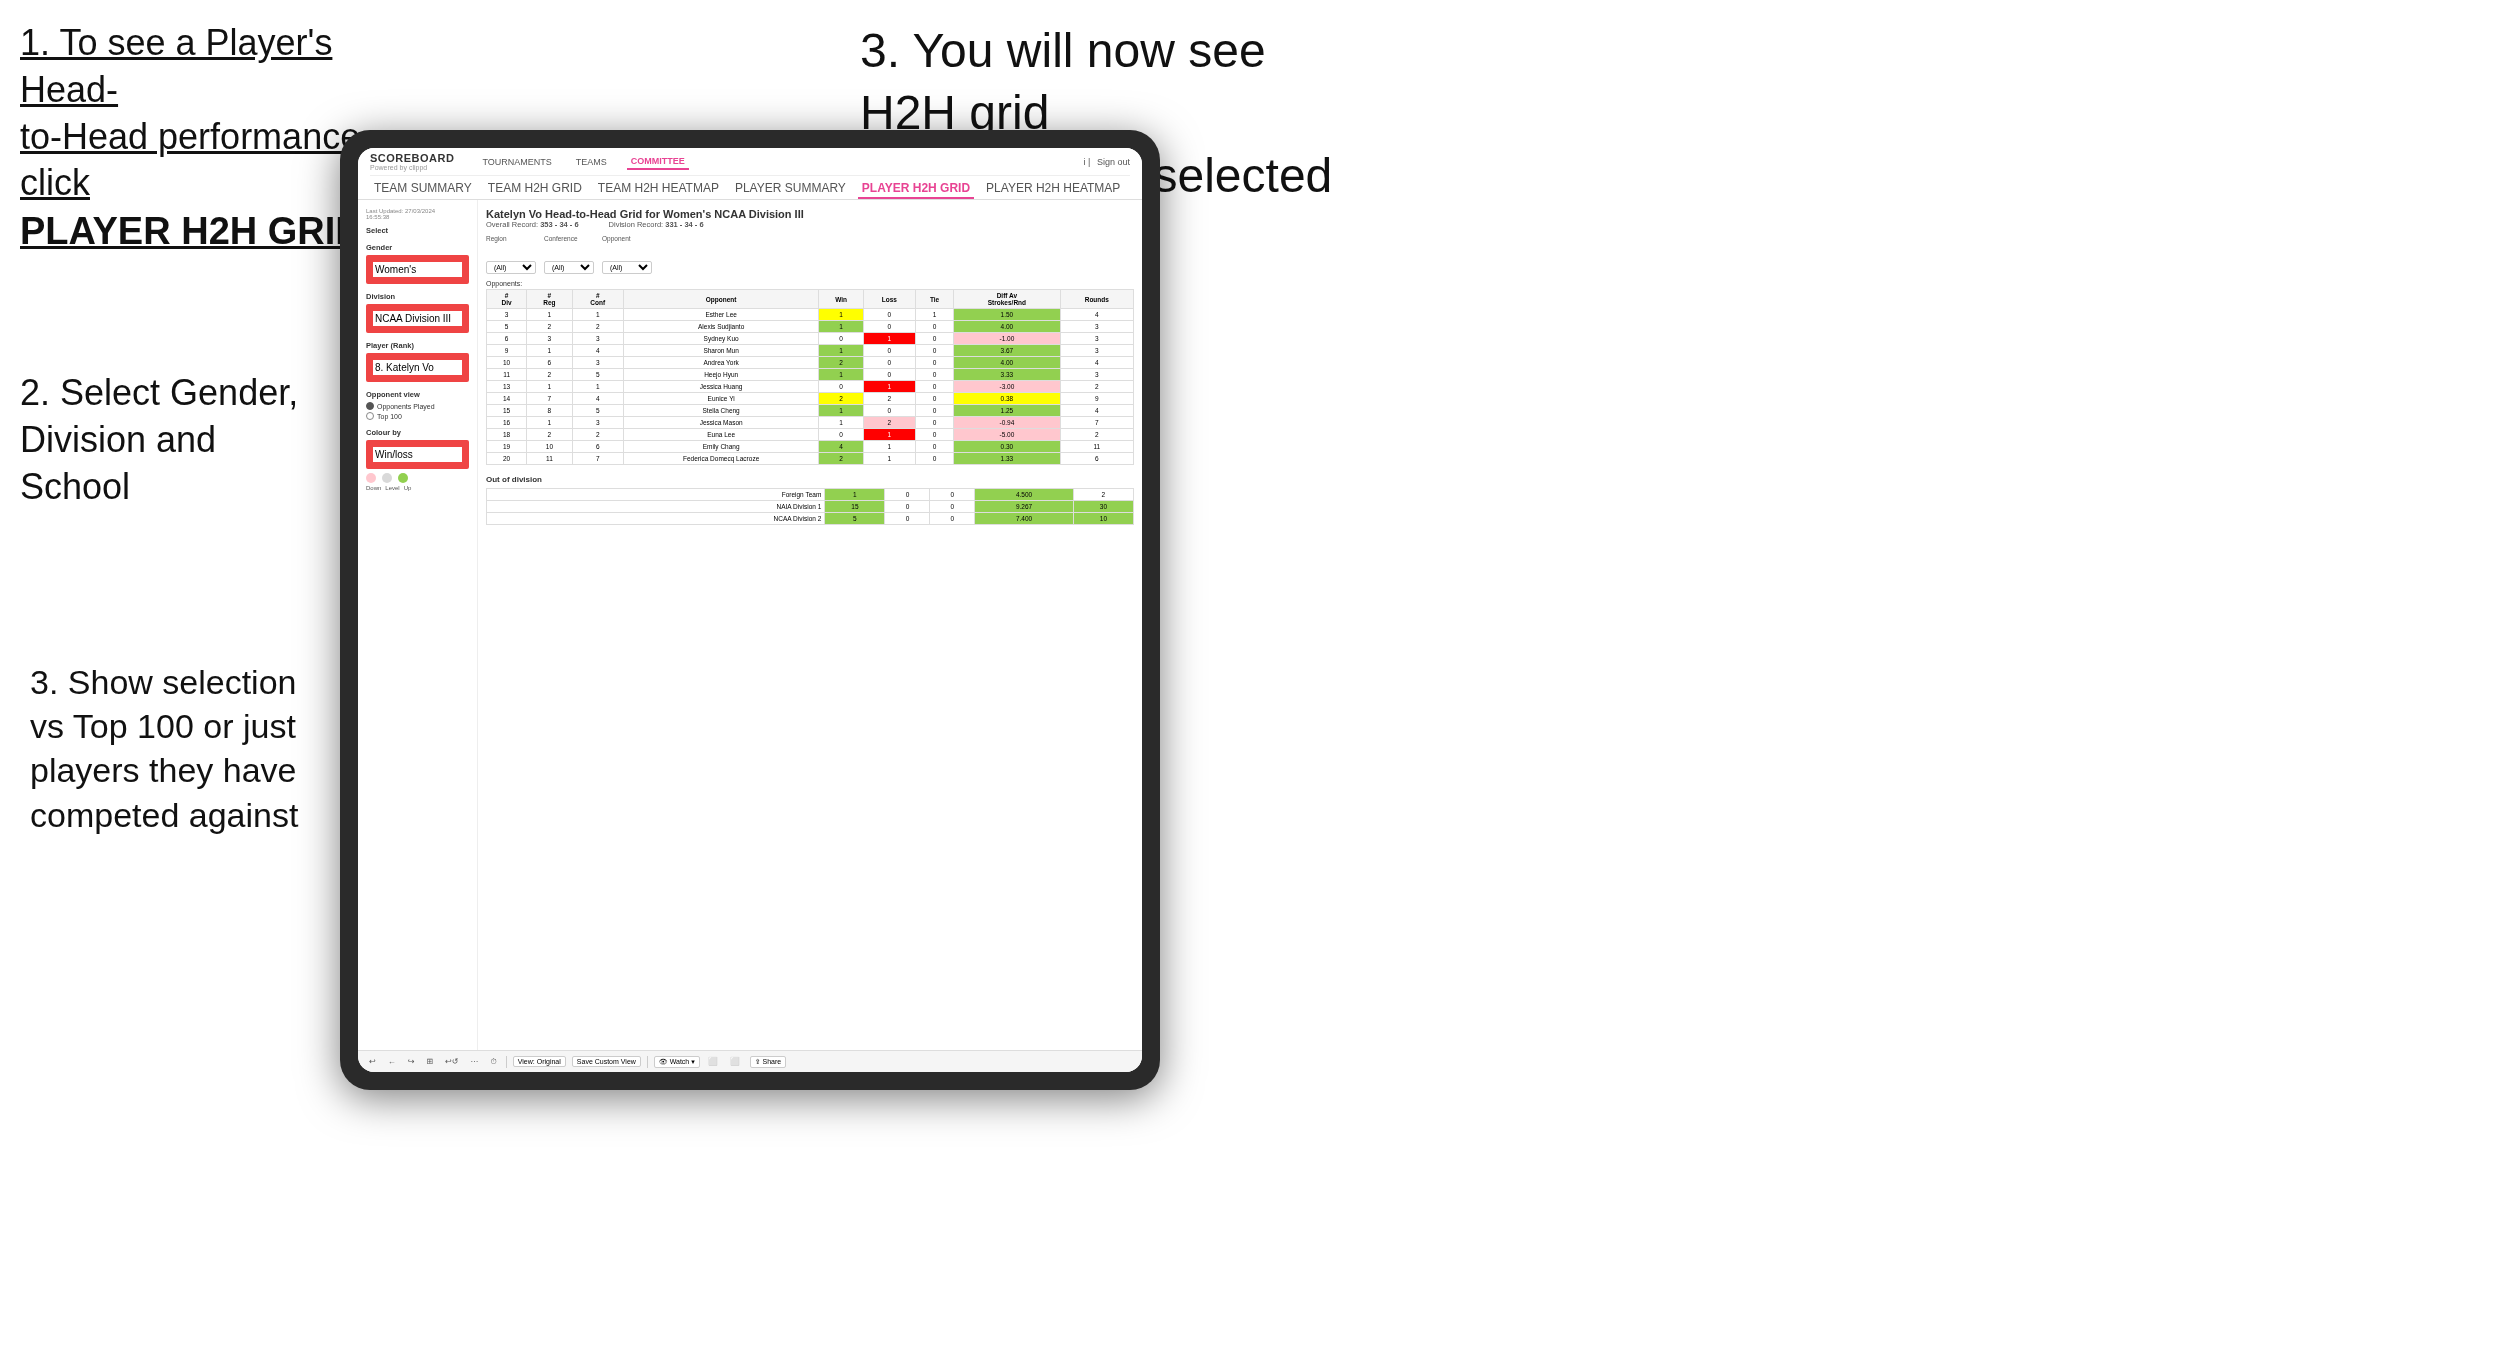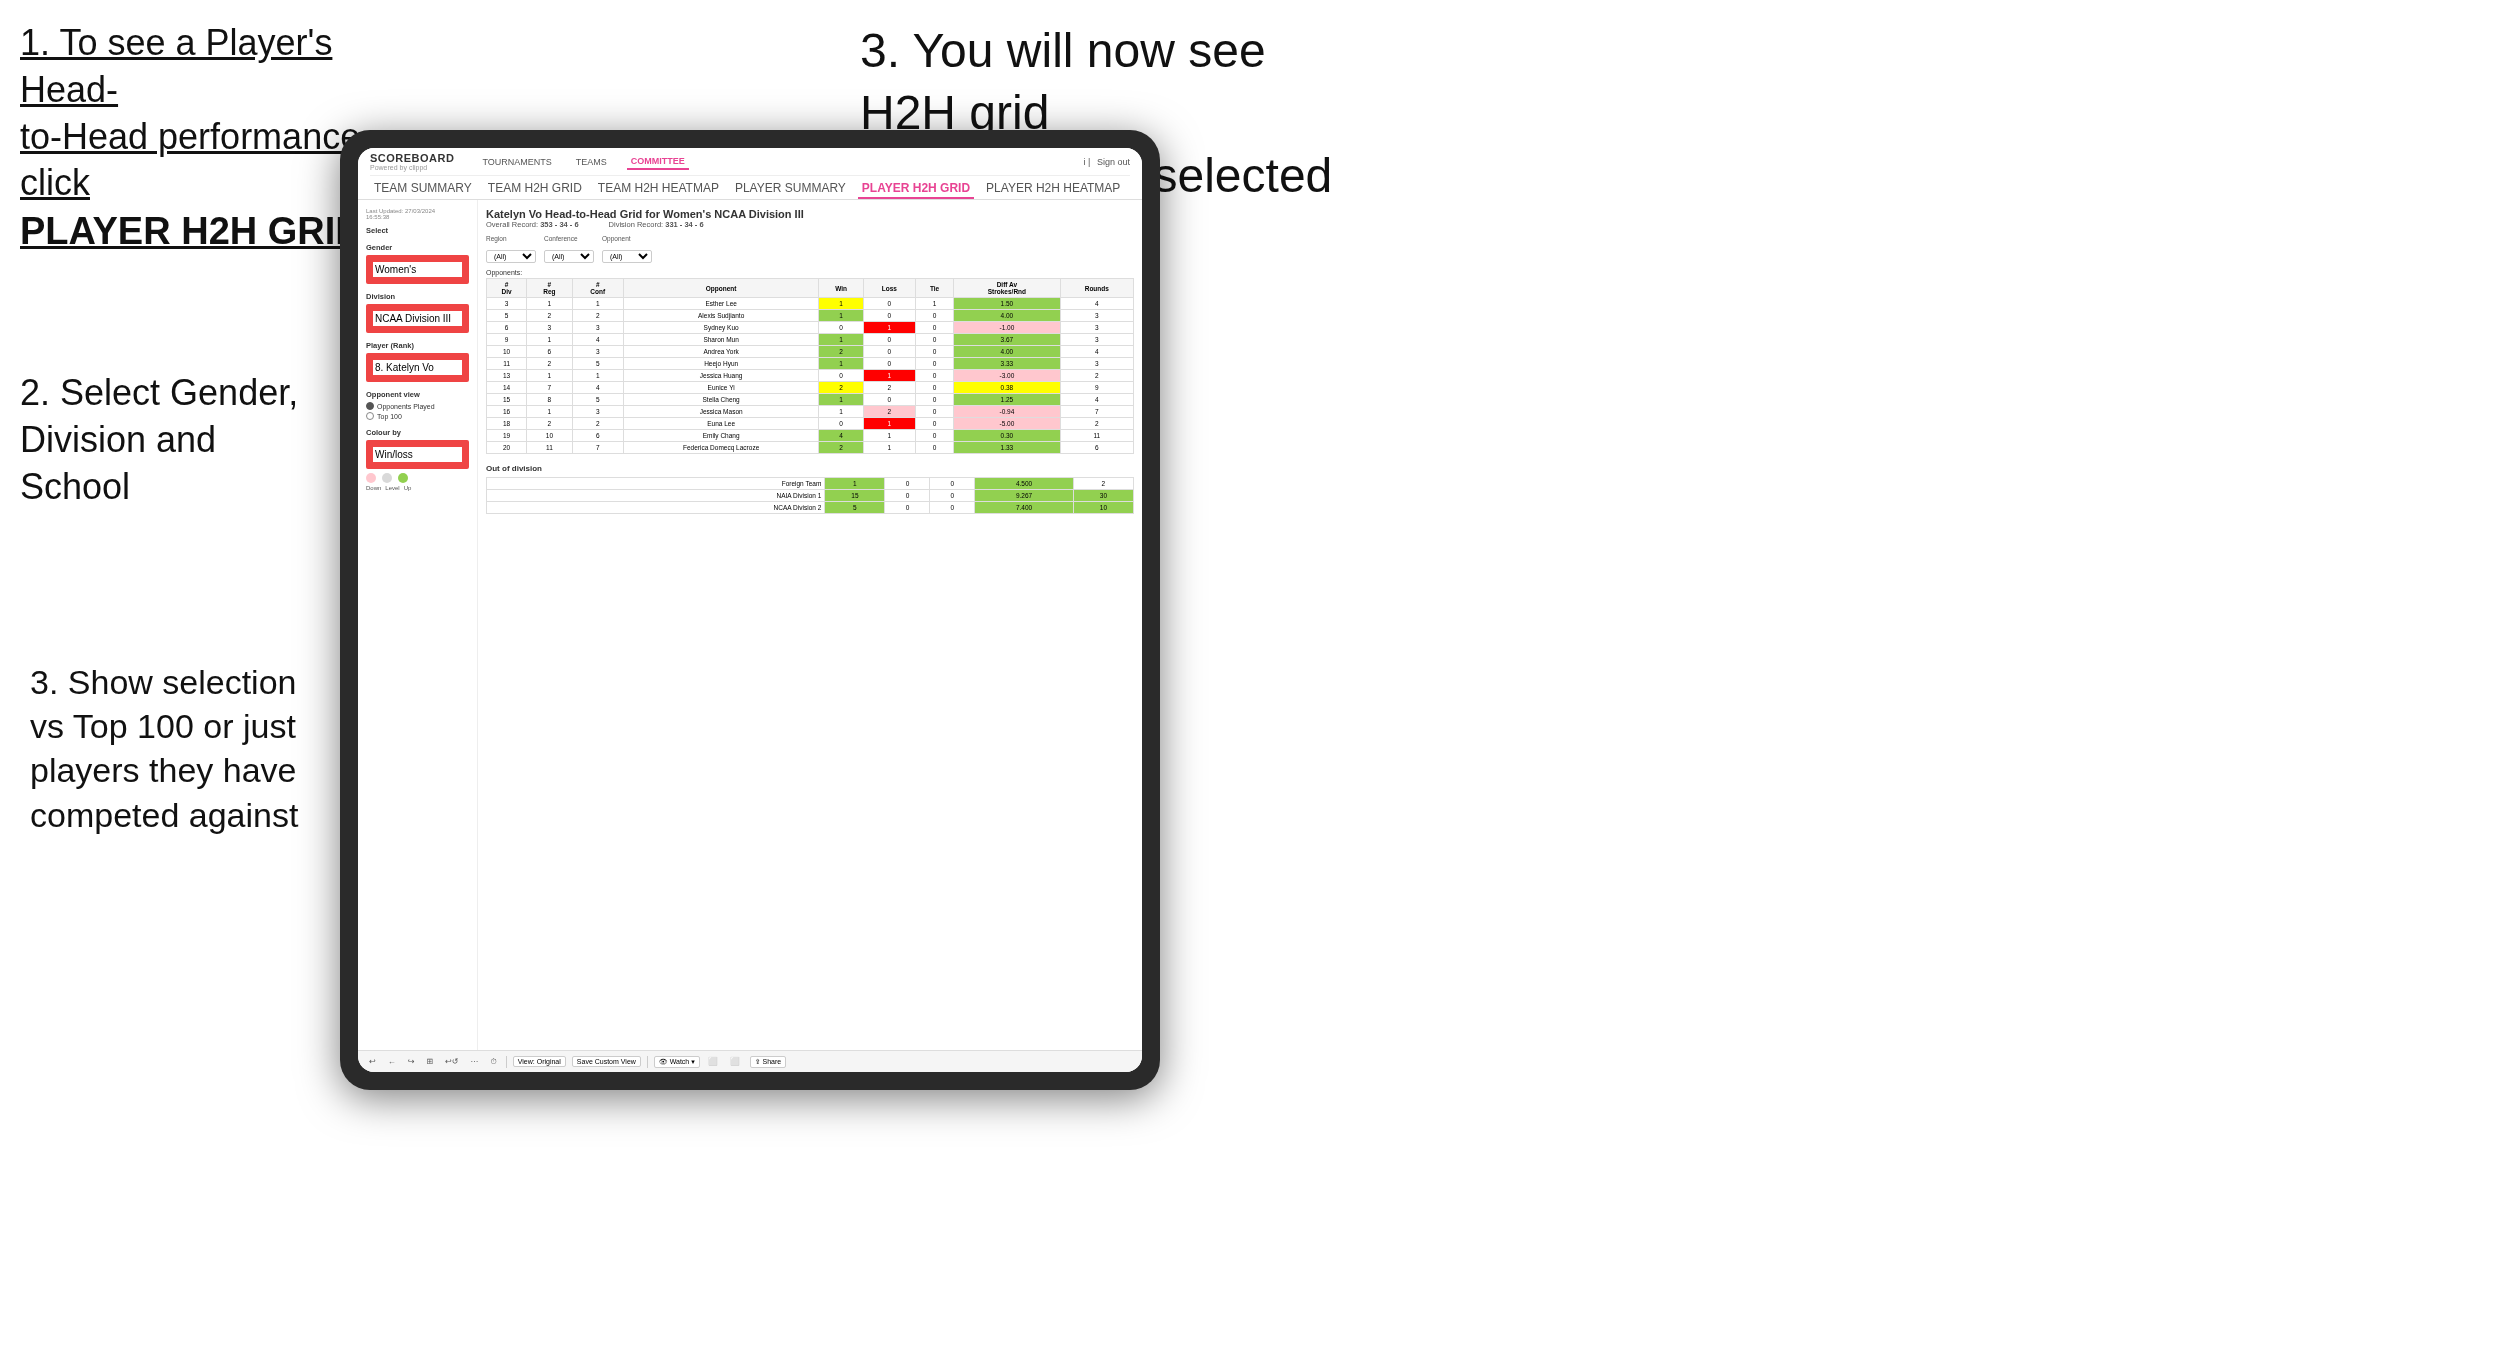--- a/index.html
+++ b/index.html
@@ -273,7 +273,7 @@
     .filter-group {
       display: flex;
       flex-direction: column;
-      gap: 8px;
+      gap: 19px;
     }
     .filter-label {
       font-size: 6.5px;

